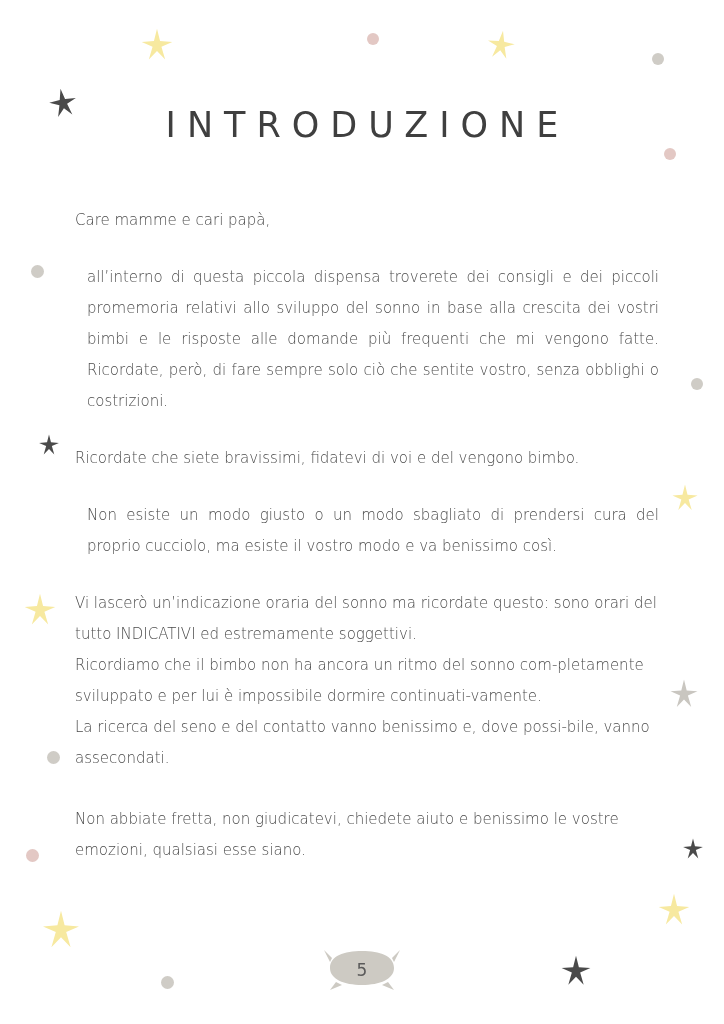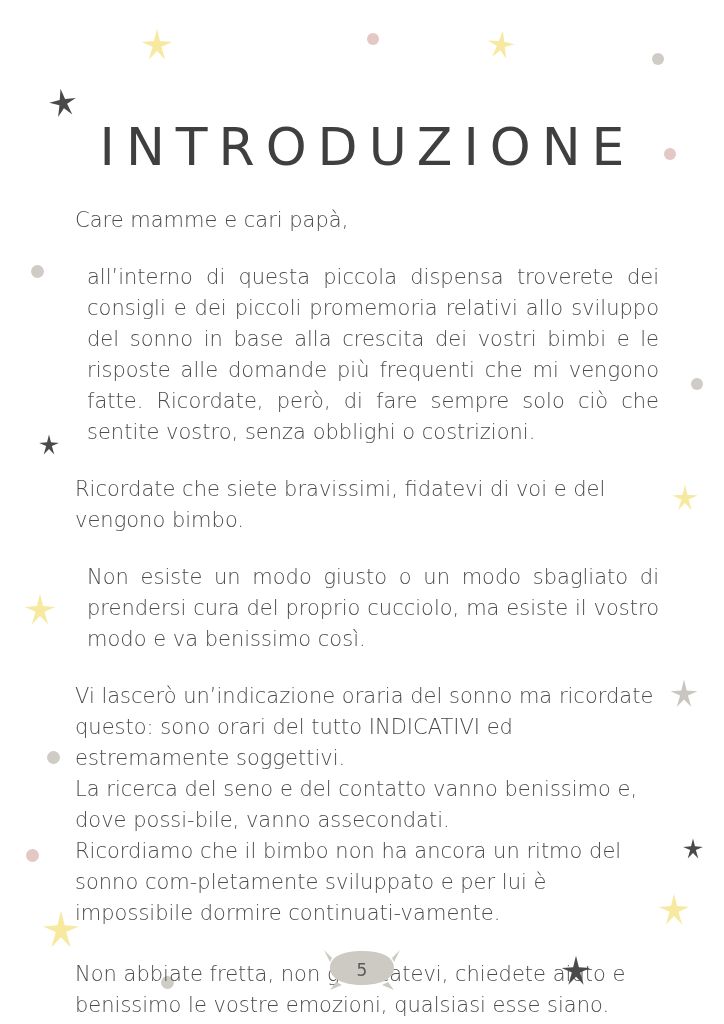--- a/index.html
+++ b/index.html
@@ -46,7 +46,7 @@
     top: 82px;
     text-align: center;
     font-family: "DejaVu Sans", sans-serif;
-    font-size: 52px;
+    font-size: 35px;
     letter-spacing: 11px;
     font-weight: 400;
     color: #3f3f3f;

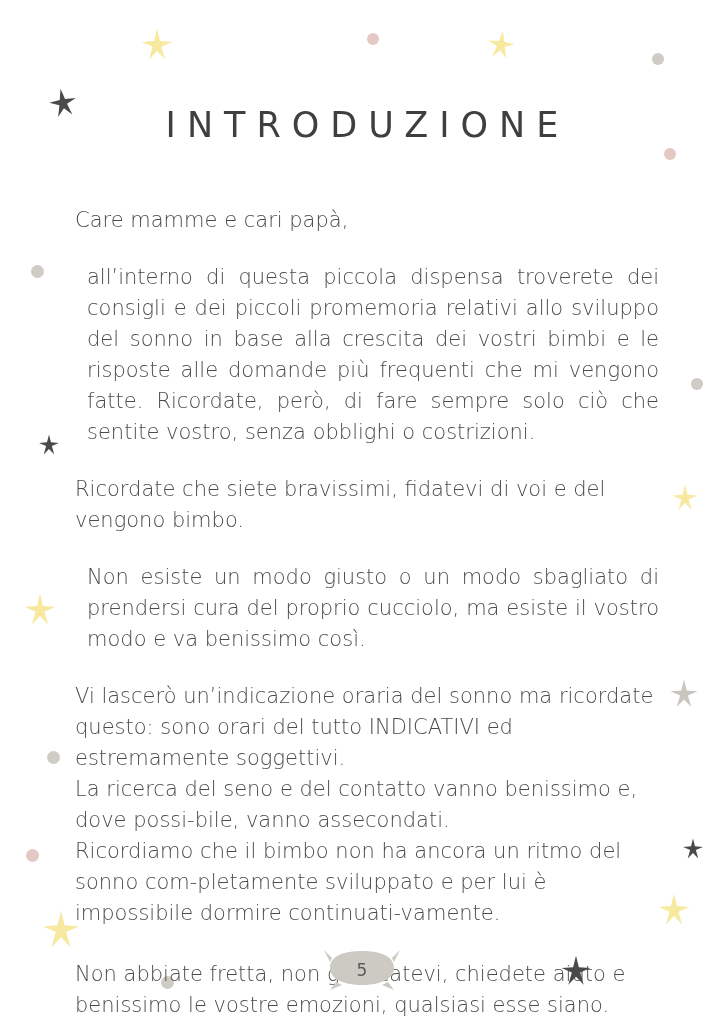--- a/index.html
+++ b/index.html
@@ -62,7 +62,7 @@
   }
   p {
     margin: 0;
-    font-size: 21px;
+    font-size: 15px;
     line-height: 31px;
     color: #4b4b4b;
     font-family: "DejaVu Sans", sans-serif;

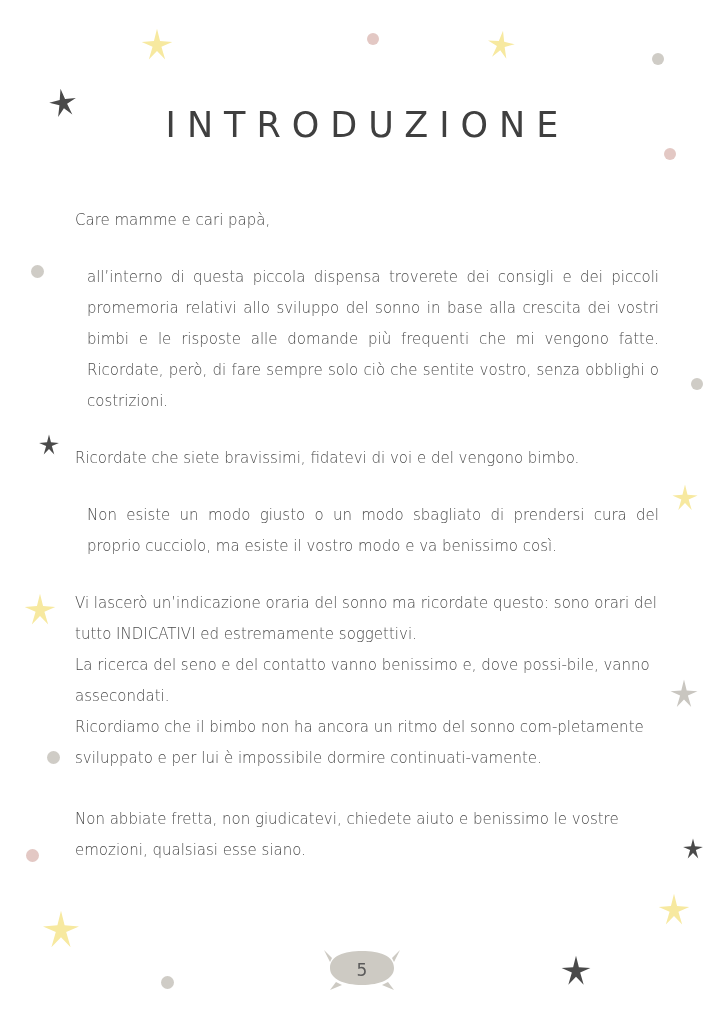--- a/index.html
+++ b/index.html
@@ -166,8 +166,8 @@
       <p class="justify">Non esiste un modo giusto o un modo sbagliato di prendersi cura del proprio cucciolo, ma esiste il vostro modo e va benissimo così.</p>
       <div style="height: 26px;"></div>
       <p>Vi lascerò un’indicazione oraria del sonno ma ricordate questo: sono orari del tutto INDICATIVI ed estremamente soggettivi.</p>
+      <p>Ricordiamo che il bimbo non ha ancora un ritmo del sonno com-pletamente sviluppato e per lui è impossibile dormire continuati-vamente.</p>
       <p>La ricerca del seno e del contatto vanno benissimo e, dove possi-bile, vanno assecondati.</p>
-      <p>Ricordiamo che il bimbo non ha ancora un ritmo del sonno com-pletamente sviluppato e per lui è impossibile dormire continuati-vamente.</p>
       <div style="height: 30px;"></div>
       <p>Non abbiate fretta, non giudicatevi, chiedete aiuto e benissimo le vostre emozioni, qualsiasi esse siano.</p>
     </div>

